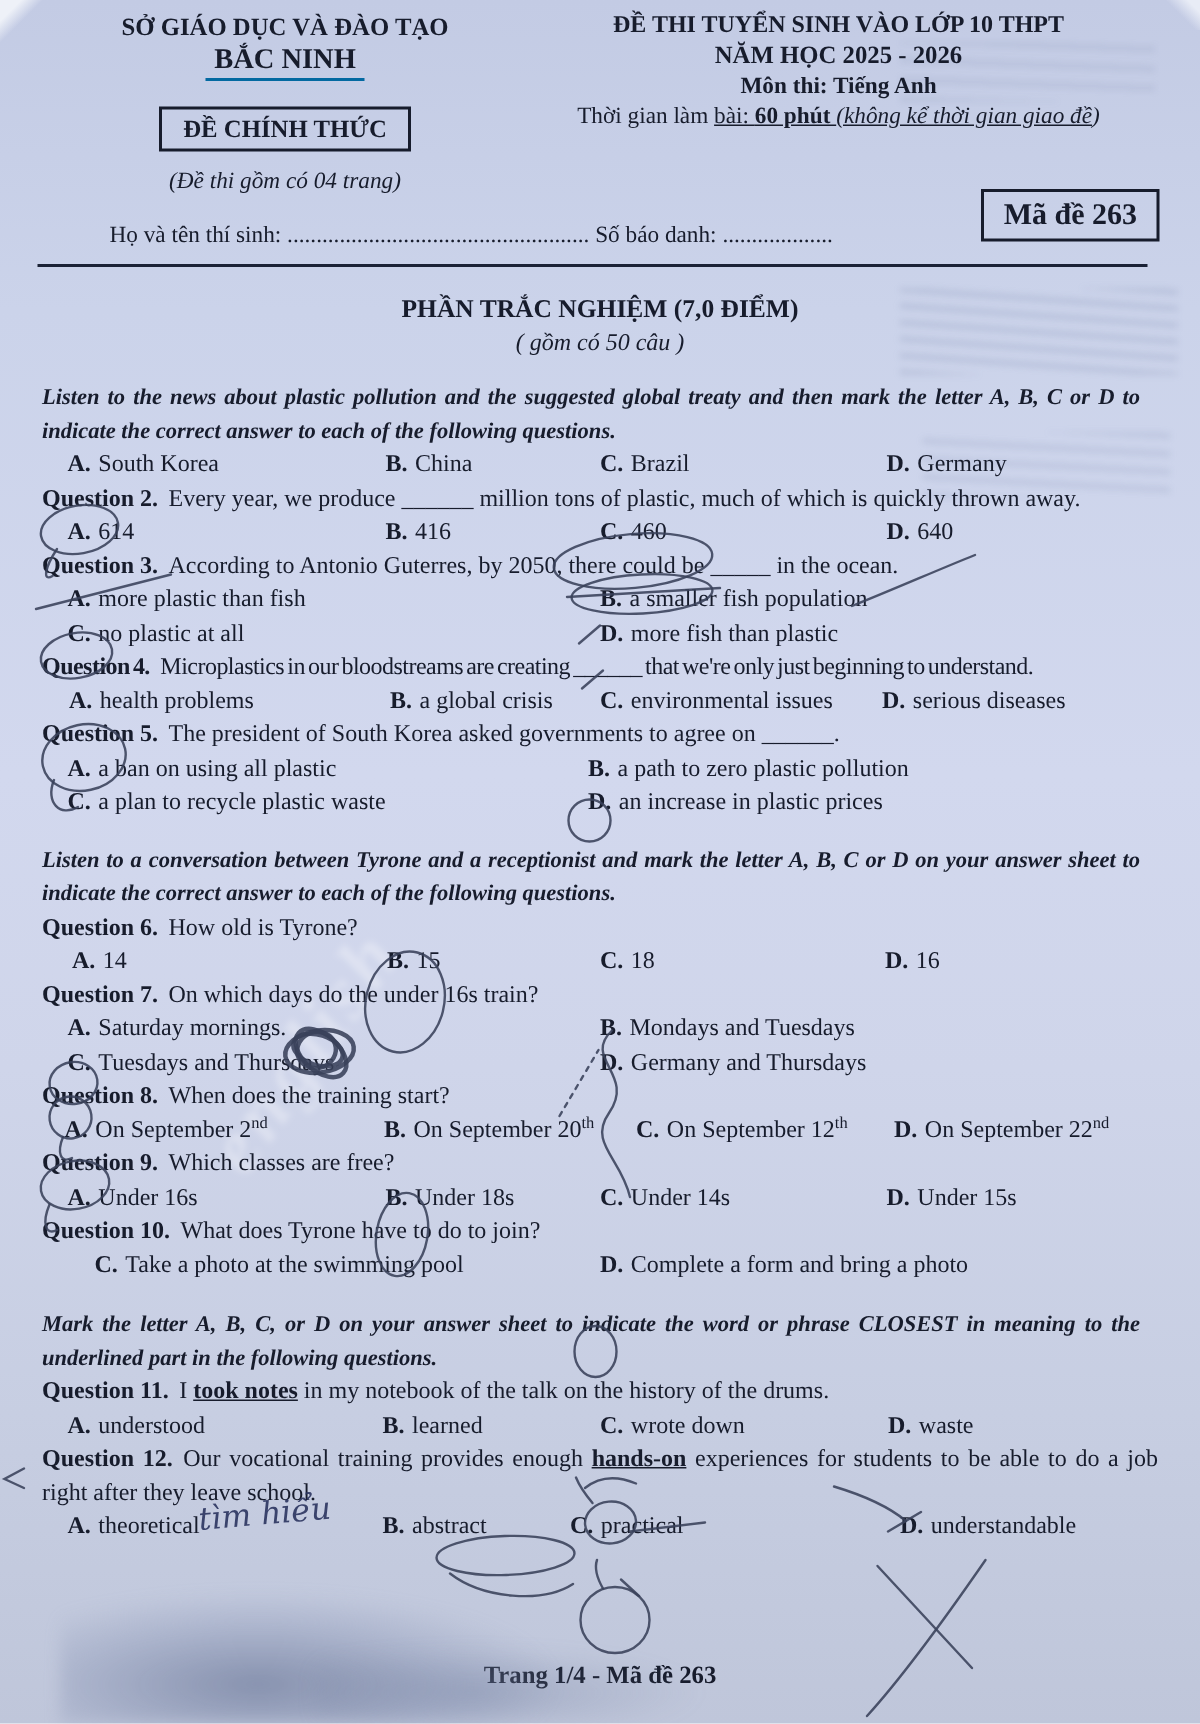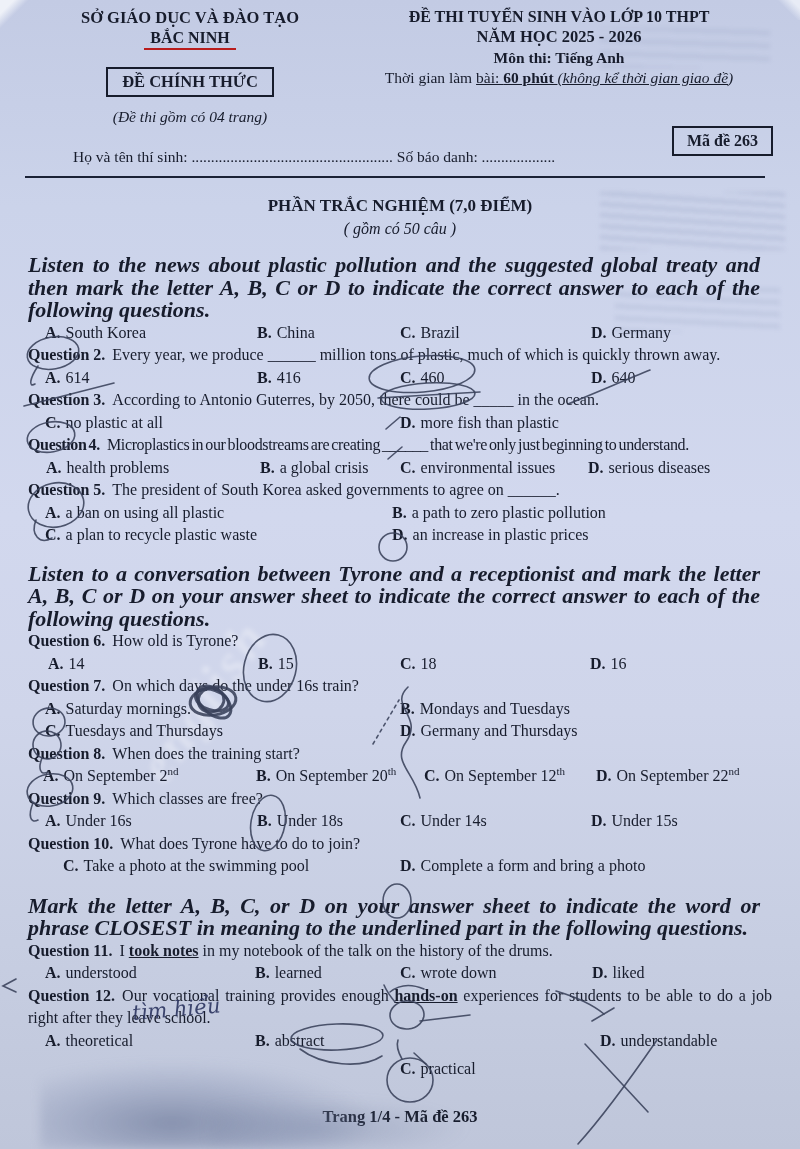--- a/index.html
+++ b/index.html
@@ -37,8 +37,8 @@
   
   .hdr-left{ position:absolute; left:38px; top:8px; width:304px; text-align:center; }
   .hdr-left .l1{ font-weight:bold; font-size:16.5px; }
-  .hdr-left .l2{ font-weight:bold; font-size:16px; display:inline-block;
-    border-bottom:2px solid #b91c1c; padding:0 6px 1px; margin-top:1px; }
+  .hdr-left .l2{ font-weight:bold; font-size:19px; display:inline-block;
+    border-bottom:2px solid #0369a1; padding:0 6px 1px; margin-top:1px; }
   .official-box{ display:inline-block; border:2px solid #171c2c; padding:3px 14px;
     font-weight:bold; font-size:16.5px; margin-top:17px; }
   .pages-note{ font-style:italic; font-size:15.5px; margin-top:11px; }

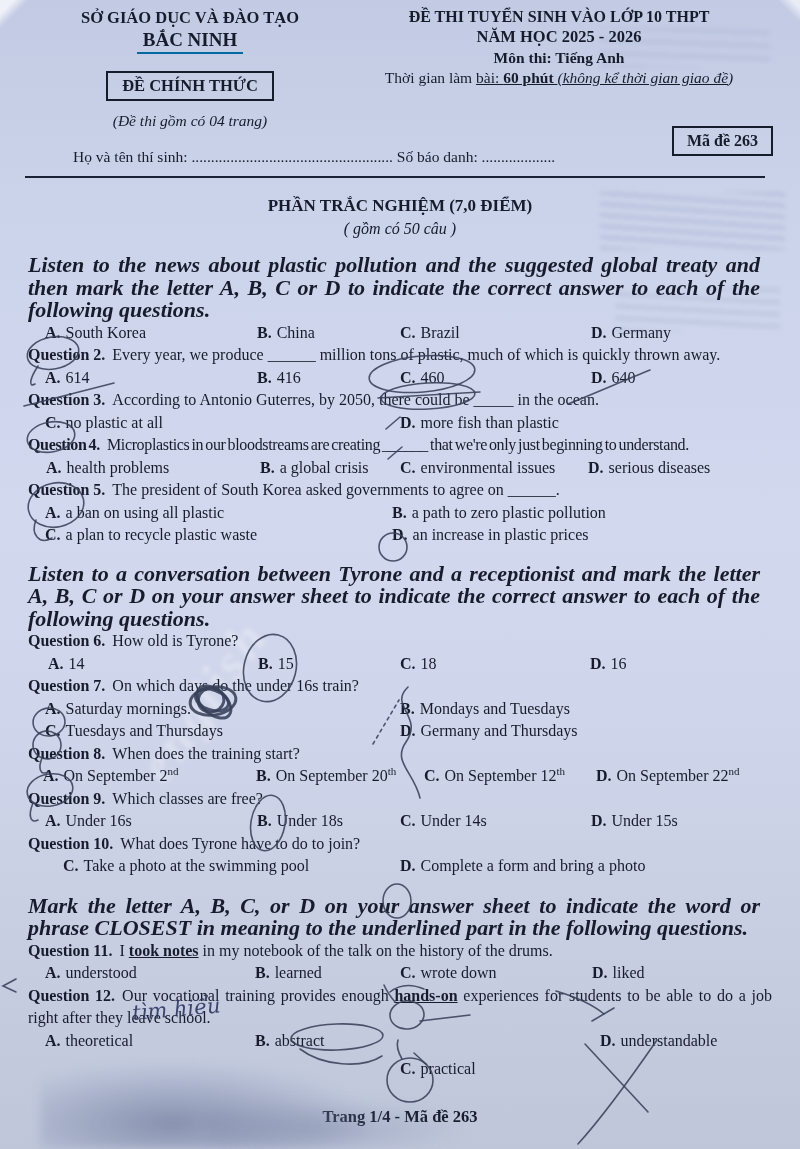--- a/index.html
+++ b/index.html
@@ -52,7 +52,7 @@
   .i{ font-style:italic; }
   .candidate{ position:absolute; left:30px; top:148px; width:630px; font-size:15.5px; white-space:nowrap;margin-left:43px; }
   .code-box{ position:absolute; right:27px; top:126px; border:2px solid #171c2c;
-    padding:4px 13px; font-weight:bold; font-size:16px; }
+    padding:4px 13px; font-weight:bold; font-size:20px; }
   .rule{ position:absolute; left:25px; top:176px; width:740px; height:2.4px; background:#1b2236; }
   
   .content{ position:absolute; left:0; top:190px; width:800px; }

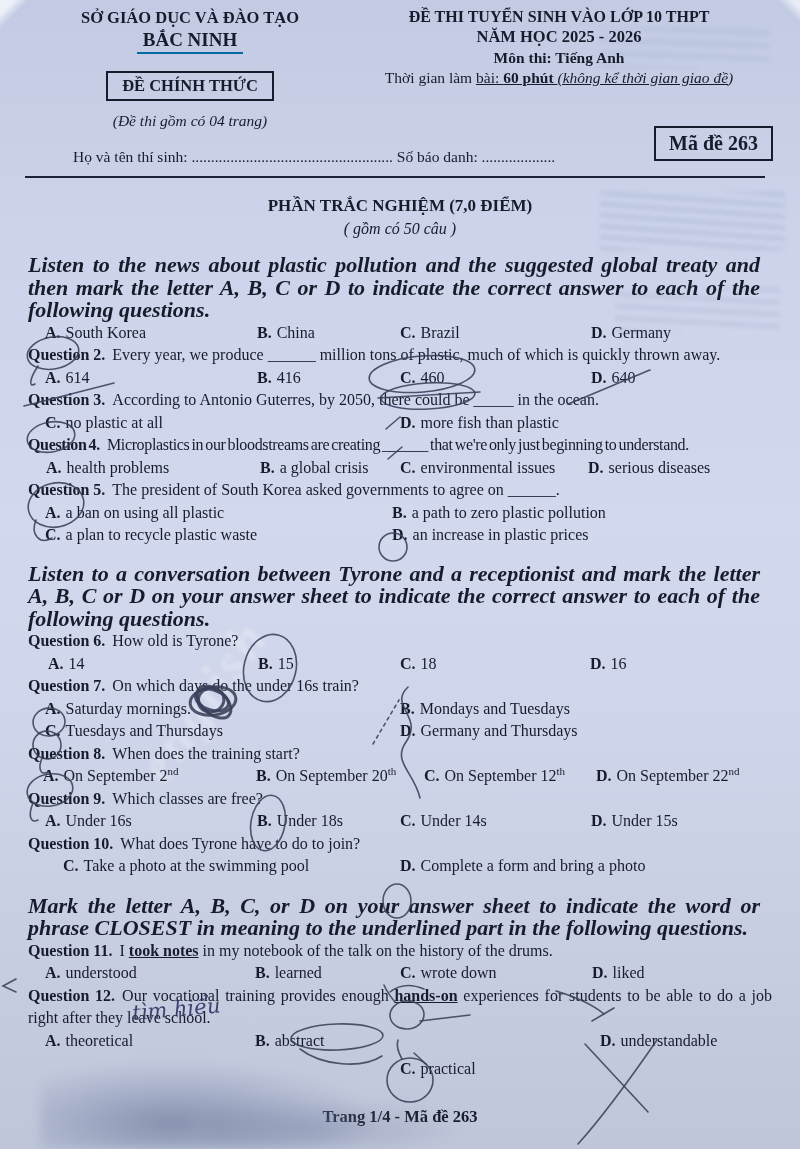--- a/index.html
+++ b/index.html
@@ -58,7 +58,7 @@
   .content{ position:absolute; left:0; top:190px; width:800px; }
   .sec-title{ text-align:center; font-weight:bold; font-size:17px; line-height:24px; margin-top:4px; }
   .sec-sub{ text-align:center; font-style:italic; font-size:16px; line-height:22px; }
-  .instr{ font-weight:bold; font-style:italic; font-size:22px; line-height:22.5px;
+  .instr{ font-weight:bold; font-style:italic; font-size:15px; line-height:22.5px;
     padding:0 40px 0 28px; text-align:justify; }
   .question{ font-size:16px; line-height:22.5px; }
   .qtext{ padding:0 28px 0 28px; text-align:justify; }

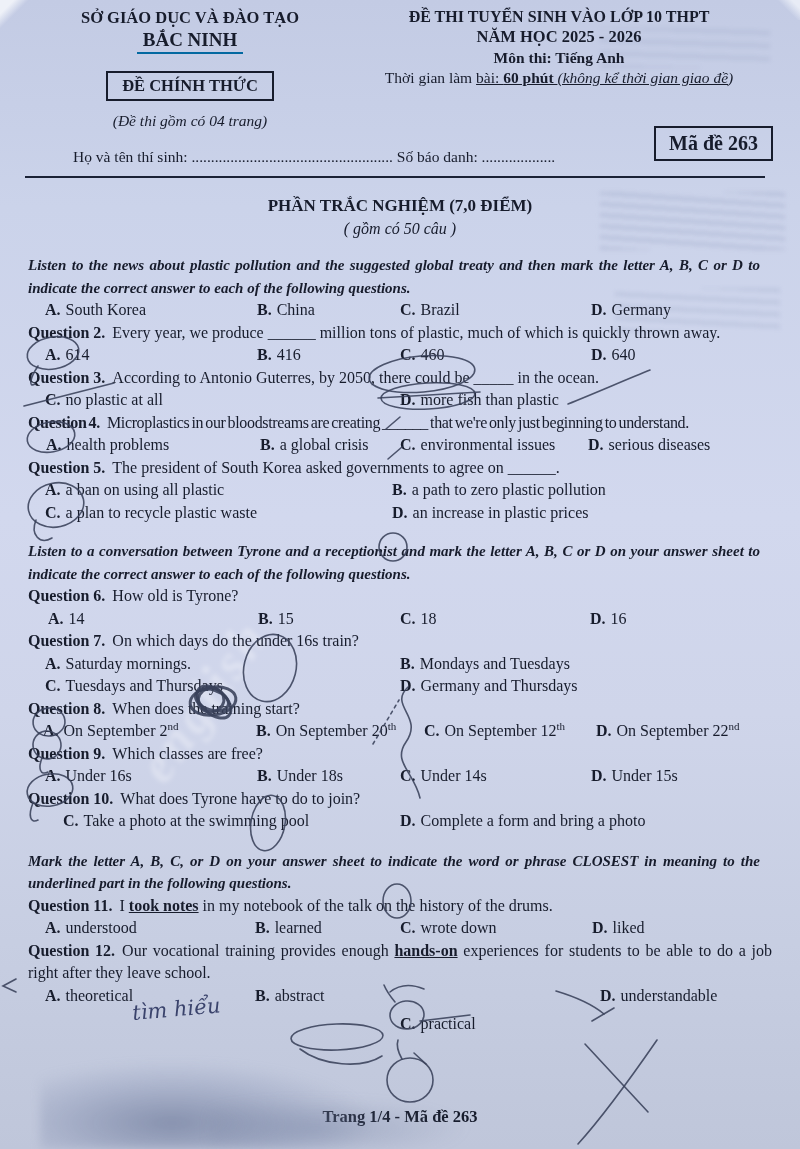--- a/index.html
+++ b/index.html
@@ -128,6 +128,10 @@
         <div class="question">
           <div class="qtext"><span class="qnum">Question 3.</span><span>According to Antonio Guterres, by 2050, there could be _____ in the ocean.</span></div>
           <div class="optrow">
+            <span class="opt" style="left: 45px;"><b>A.</b><span>more plastic than fish</span></span>
+            <span class="opt" style="left: 400px;"><b>B.</b><span>a smaller fish population</span></span>
+          </div>
+          <div class="optrow">
             <span class="opt" style="left: 45px;"><b>C.</b><span>no plastic at all</span></span>
             <span class="opt" style="left: 400px;"><b>D.</b><span>more fish than plastic</span></span>
           </div>

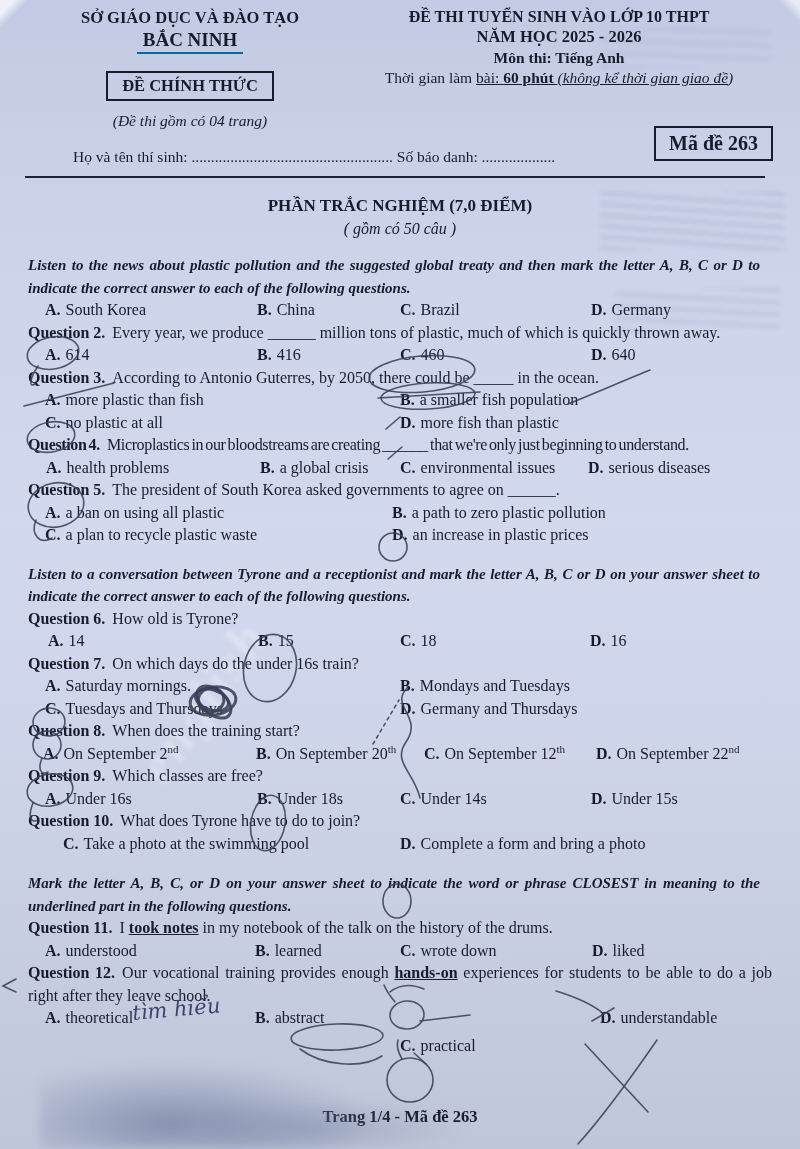--- a/index.html
+++ b/index.html
@@ -209,7 +209,7 @@
             <span class="opt" style="left: 45px;"><b>A.</b><span>understood</span></span>
             <span class="opt" style="left: 255px;"><b>B.</b><span>learned</span></span>
             <span class="opt" style="left: 400px;"><b>C.</b><span>wrote down</span></span>
-            <span class="opt" style="left: 592px;"><b>D.</b><span>liked</span></span>
+            <span class="opt" style="left: 592px;"><b>D.</b><span>waste</span></span>
           </div>
         </div>
         <div class="question">

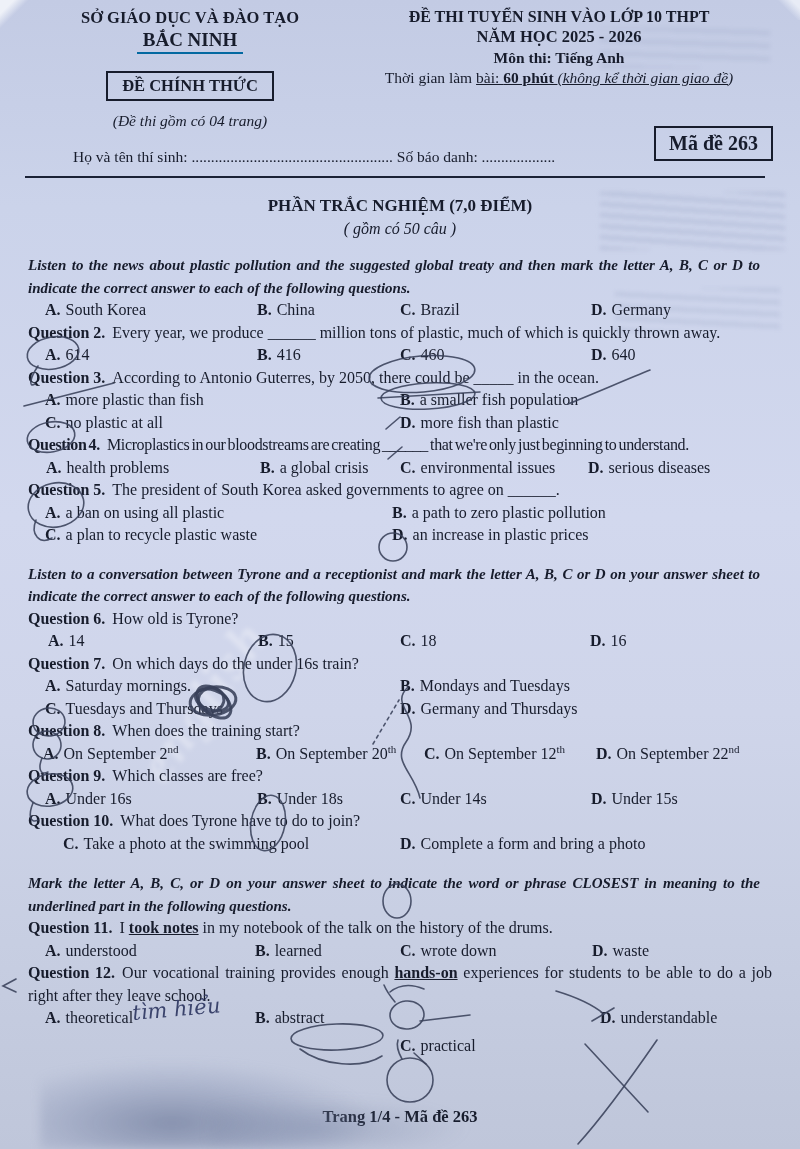--- a/index.html
+++ b/index.html
@@ -217,7 +217,7 @@
           <div class="optrow">
             <span class="opt" style="left: 45px;"><b>A.</b><span>theoretical</span></span>
             <span class="opt" style="left: 255px;"><b>B.</b><span>abstract</span></span>
-            <span class="opt" style="left: 400px; margin-top: 28px;"><b>C.</b><span>practical</span></span>
+            <span class="opt" style="left: 380px;"><b>C.</b><span>practical</span></span>
             <span class="opt" style="left: 600px;"><b>D.</b><span>understandable</span></span>
           </div>
         </div>

